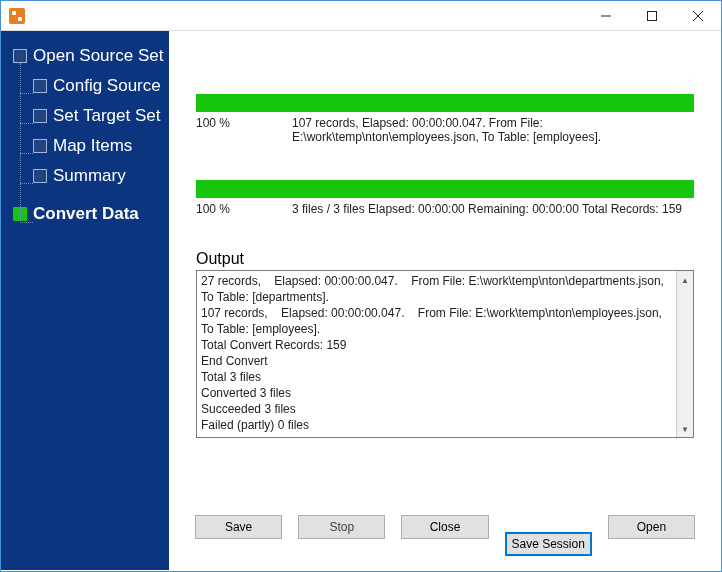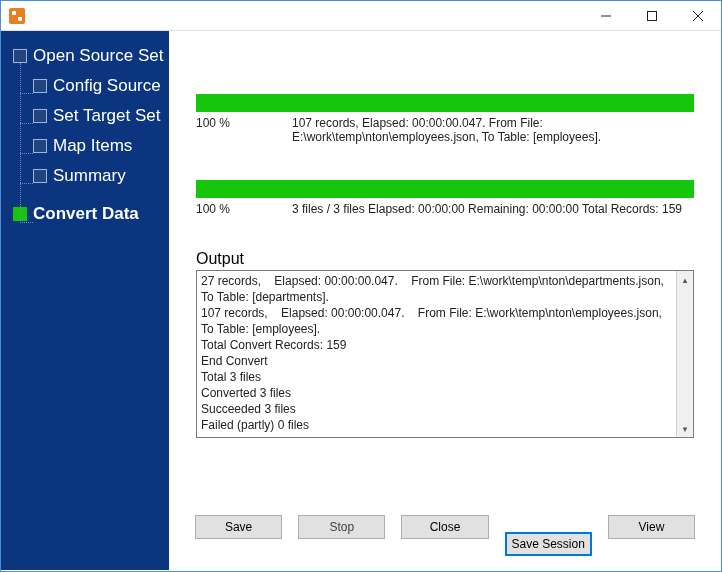--- a/index.html
+++ b/index.html
@@ -287,7 +287,7 @@
           <span>Save Session</span>
         </div>
       <div class="btn">
-          <span>View</span>
+          <span>Open</span>
         </div>
     </div>
   </div>

